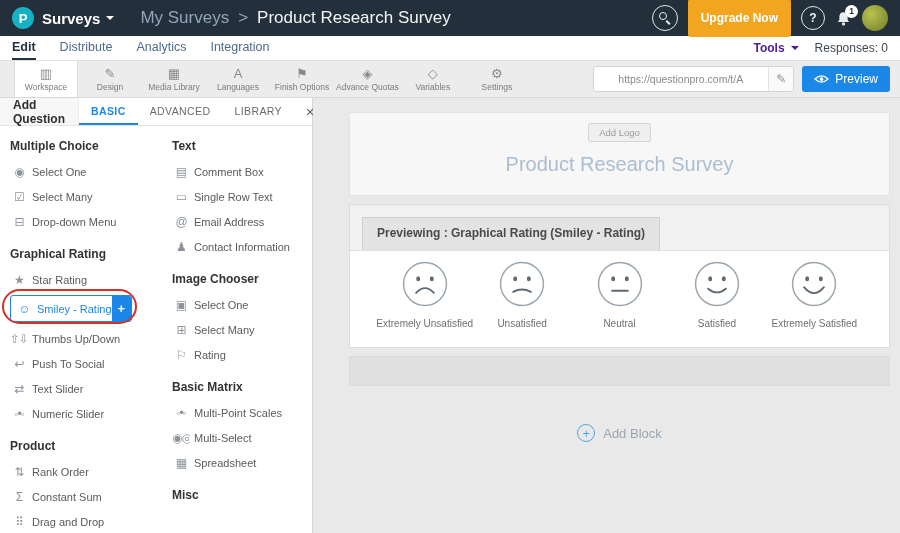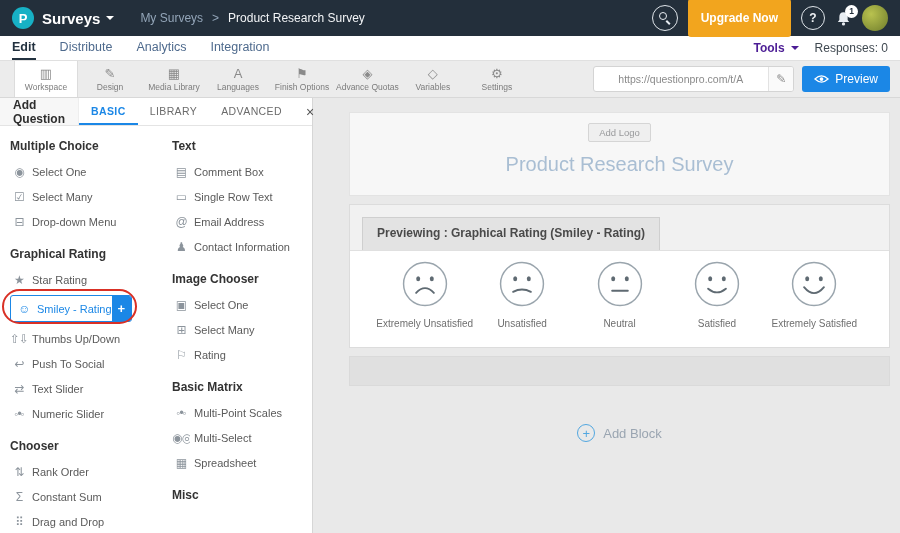--- a/index.html
+++ b/index.html
@@ -12,7 +12,7 @@
   .brand-wrap{display:flex;align-items:center;margin-left:8px;color:#fff;cursor:pointer;}
   .brand{font-size:15px;font-weight:bold;}
   .caret-down{width:0;height:0;border-left:4px solid transparent;border-right:4px solid transparent;border-top:4px solid currentColor;display:inline-block;margin-left:6px;}
-  .breadcrumb{display:flex;align-items:center;gap:9px;margin-left:26px;font-size:12px;color:#93a5b8;}
+  .breadcrumb{display:flex;align-items:center;gap:9px;margin-left:26px;font-size:17px;color:#93a5b8;}
   .bc-current{color:#f2f4f6;}
   .topbar-right{margin-left:auto;display:flex;align-items:center;gap:10px;}
   .search-btn{width:26px;height:26px;border:1.5px solid #dfe5ea;border-radius:50%;position:relative;box-sizing:border-box;cursor:pointer;}

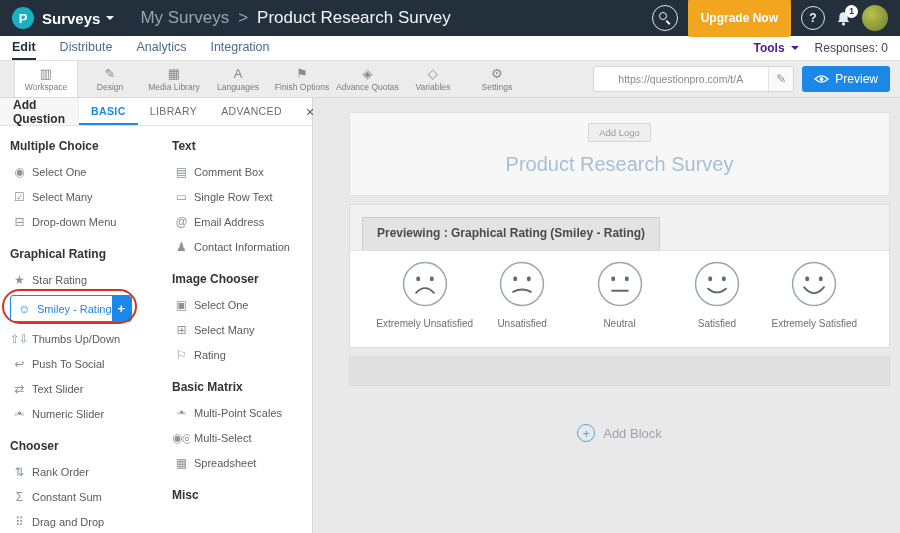--- a/index.html
+++ b/index.html
@@ -195,8 +195,8 @@
         <div class="sb-addq">Add Question</div>
         <div class="sb-tabwrap">
             <div class="sb-tab active">BASIC</div>
+            <div class="sb-tab">ADVANCED</div>
             <div class="sb-tab">LIBRARY</div>
-            <div class="sb-tab">ADVANCED</div>
           </div>
         <div class="sb-close">
           <span>×</span>

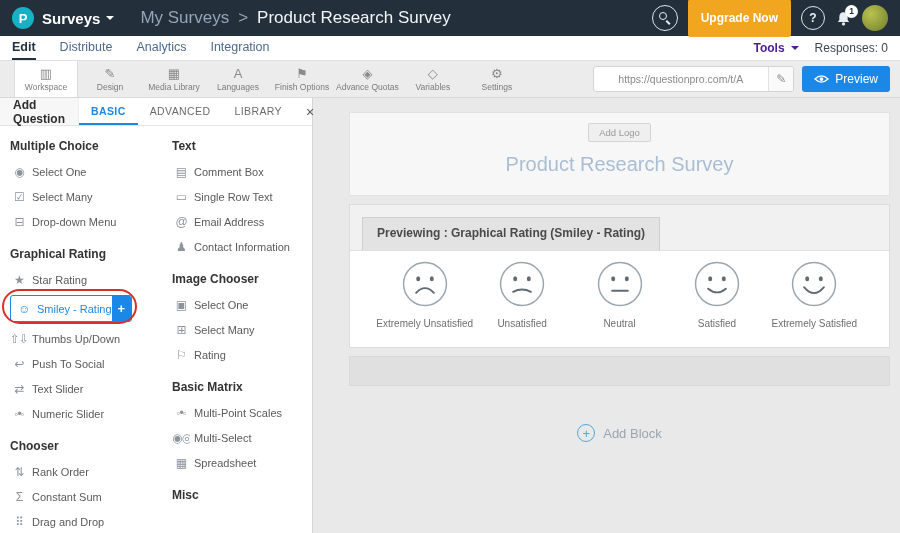--- a/index.html
+++ b/index.html
@@ -246,7 +246,7 @@
               <span class="icn">◦•◦</span>
               <span class="lbl">Numeric Slider</span>
             </div>
-            <div class="sb-head">Chooser</div>
+            <div class="sb-head">Product</div>
             <div class="sb-item">
               <span class="icn">⇅</span>
               <span class="lbl">Rank Order</span>

